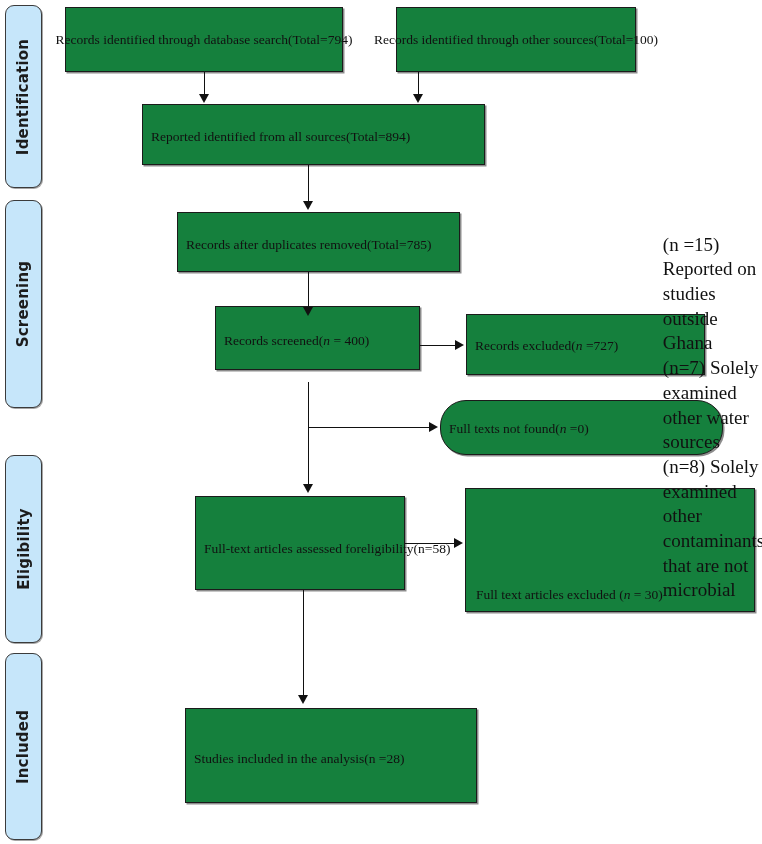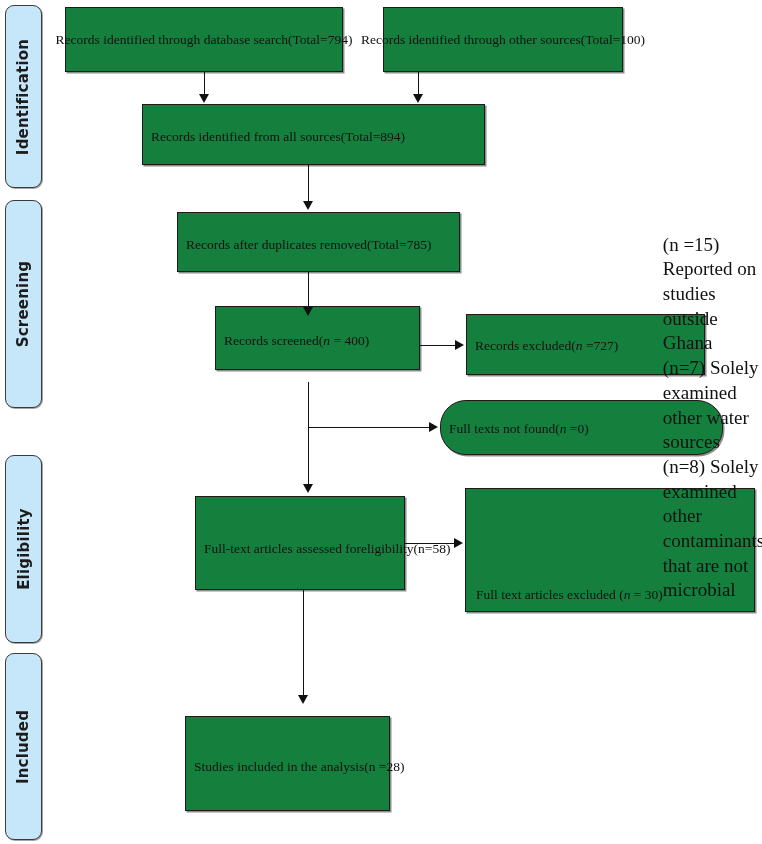--- a/index.html
+++ b/index.html
@@ -108,7 +108,7 @@
     <span class="line">(Total=794)</span>
   </div>
 
-  <div class="box centered" style="left:383px;top:7px;width:240px;height:65px;">
+  <div class="box centered" style="left:396px;top:7px;width:240px;height:65px;">
     <span class="line">Records identified through other sources</span>
     <span class="line">(Total=100)</span>
   </div>

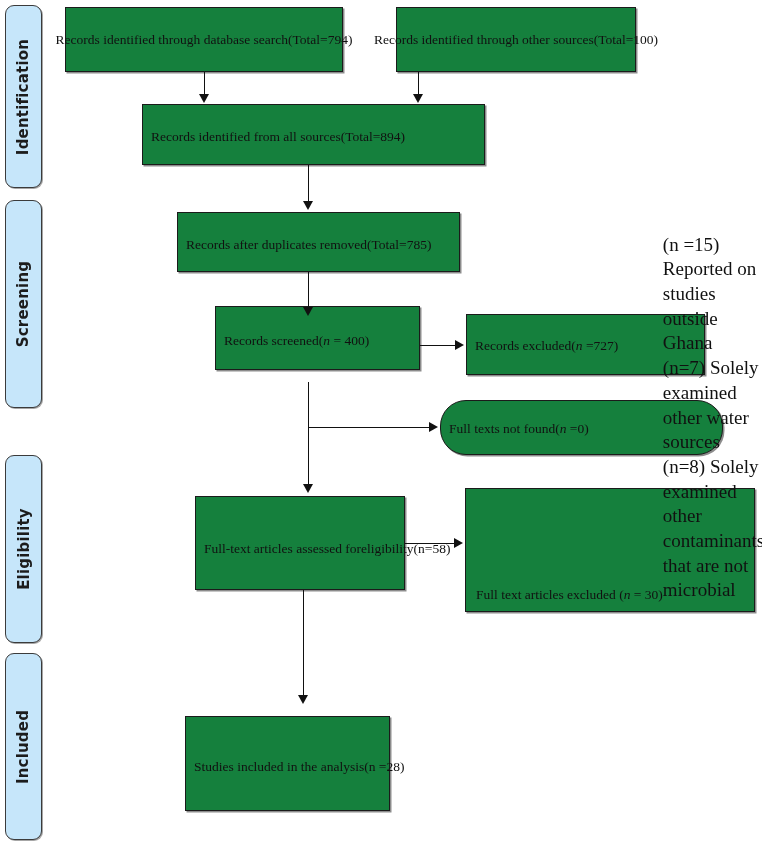--- a/index.html
+++ b/index.html
@@ -114,7 +114,7 @@
   </div>
 
   <div class="box" style="left:142px;top:104px;width:343px;height:61px;padding-top:10px;">
-    <span class="line">Records identified from all sources</span>
+    <span class="line">Reported identified from all sources</span>
     <span class="line">(Total=894)</span>
   </div>
 

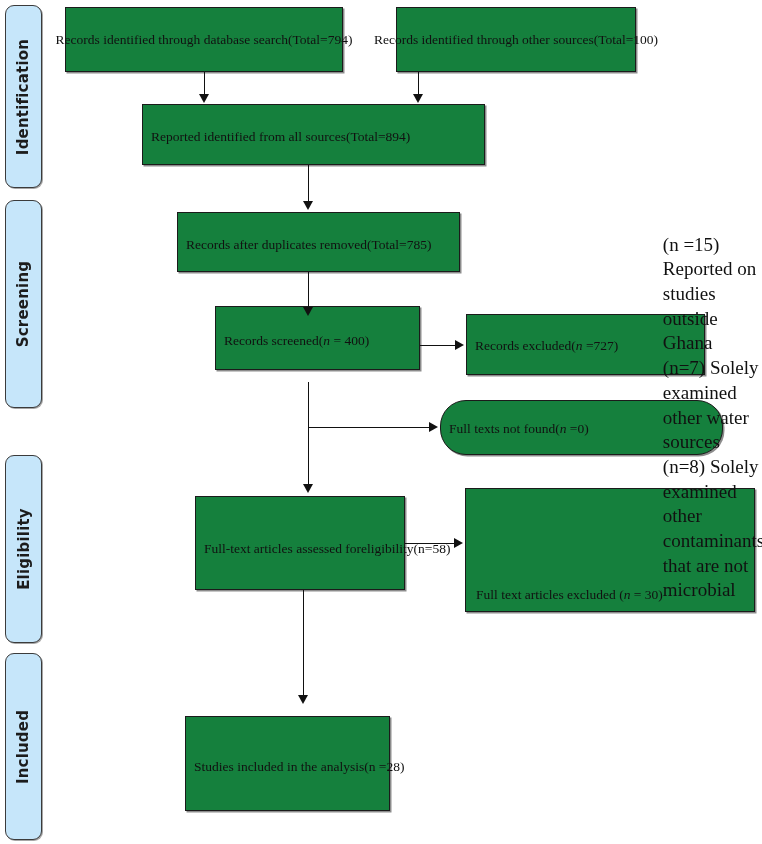--- a/index.html
+++ b/index.html
@@ -153,7 +153,7 @@
     </div>
   </div>
 
-  <div class="box" style="left:185px;top:708px;width:205px;height:95px;padding-top:11px;margin-top:8px;">
+  <div class="box" style="left:185px;top:708px;width:292px;height:95px;padding-top:11px;">
     <span class="line">Studies included in the analysis</span>
     <span class="line">(n =28)</span>
   </div>

